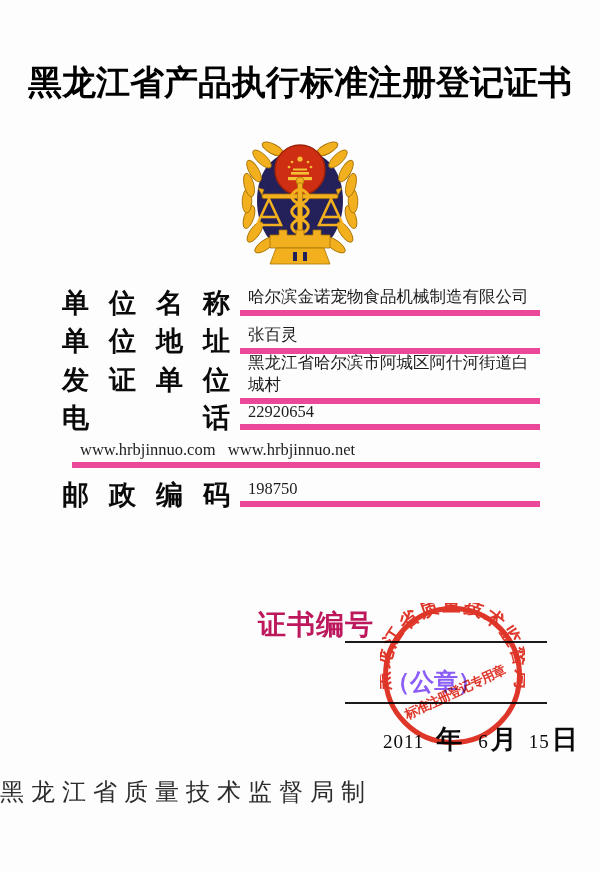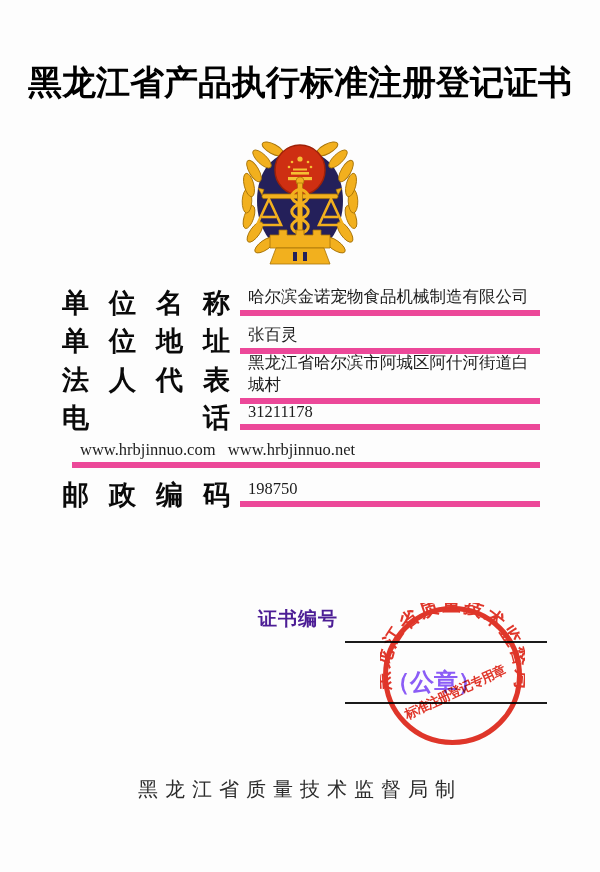--- a/index.html
+++ b/index.html
@@ -126,7 +126,7 @@
       <span class="fvalue">张百灵</span>
     </div>
     <div class="field-row">
-      <span class="flabel">法人代表</span>
+      <span class="flabel">发证单位</span>
       <span class="fvalue">黑龙江省哈尔滨市阿城区阿什河街道白城村</span>
     </div>
     <div class="field-row">

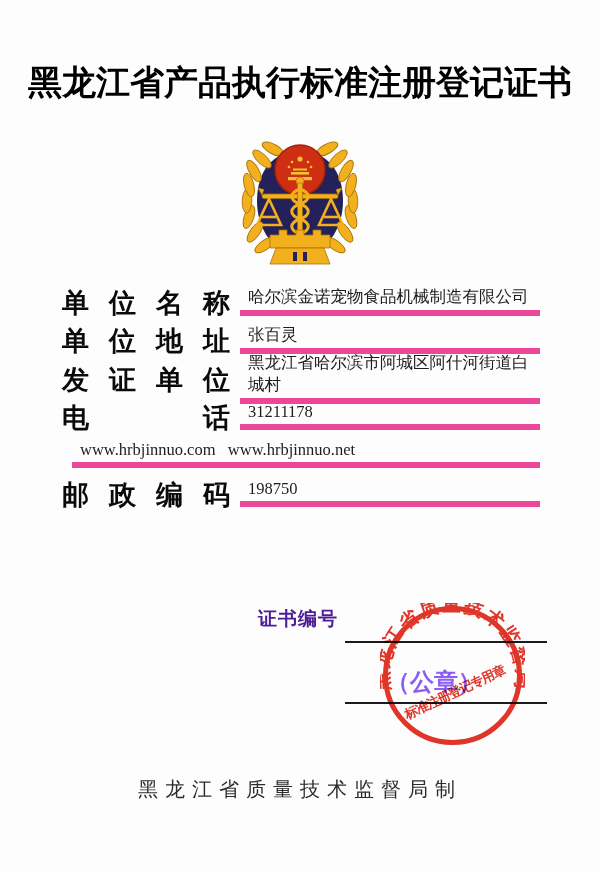--- a/index.html
+++ b/index.html
@@ -131,7 +131,7 @@
     </div>
     <div class="field-row">
       <span class="flabel">电话</span>
-      <span class="fvalue">31211178</span>
+      <span class="fvalue">22920654</span>
     </div>
     <div class="field-row">
       <span class="fvalue">www.hrbjinnuo.com   www.hrbjinnuo.net</span>

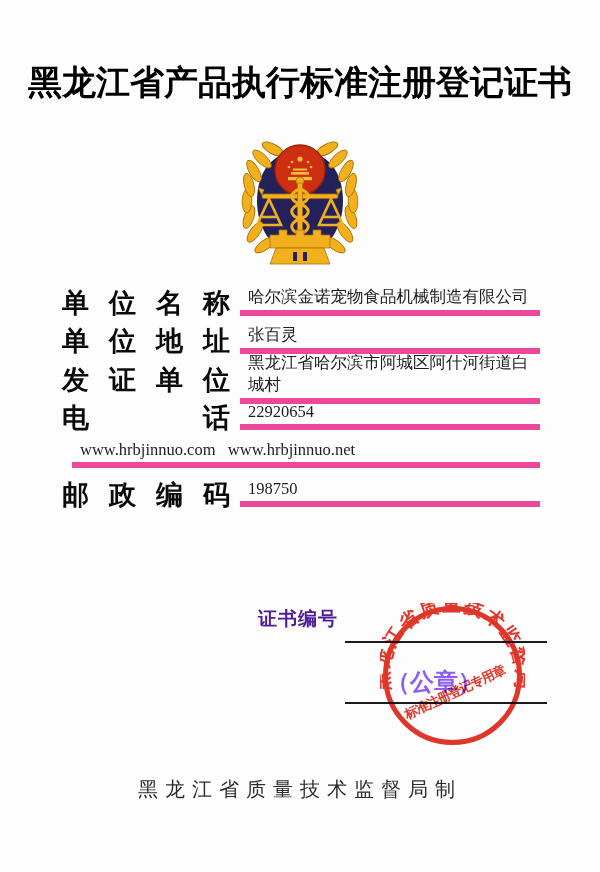--- a/index.html
+++ b/index.html
@@ -25,7 +25,7 @@
     min-height:20px;transform:translateY(-2px);
   }
   .cert-label,.issuer-label{
-    position:absolute;left:258px;font-size:19px;font-weight:bold;color:#4c1d95;letter-spacing:1px;
+    position:absolute;left:258px;font-size:28px;font-weight:bold;color:#be185d;letter-spacing:1px;
   }
   .cert-label{top:606px;}
   .issuer-label{top:666px;}

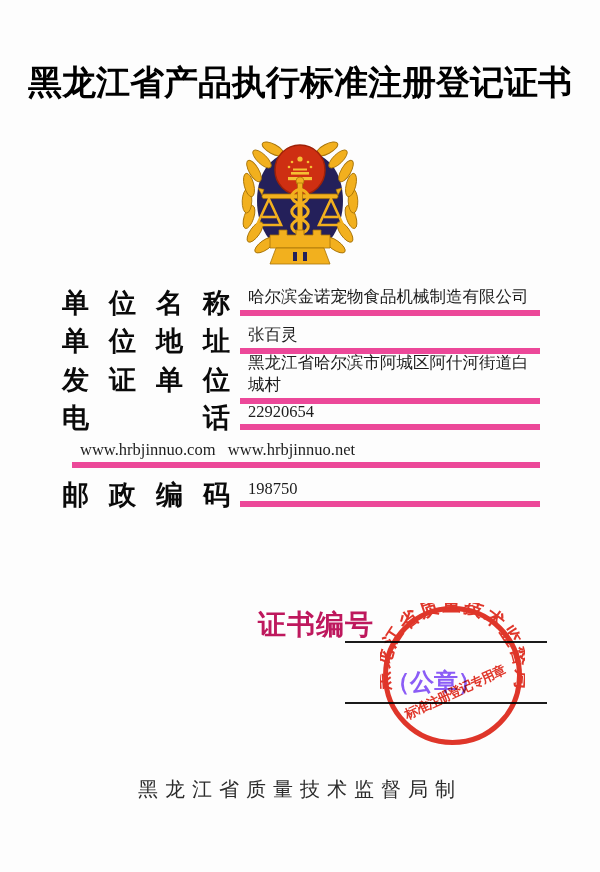--- a/index.html
+++ b/index.html
@@ -148,6 +148,19 @@
   <div class="issuer-value">（公章）</div>
   <div class="uline uline2"></div>
 
+  <div class="date-row">
+    <span class="date-num">2011</span>
+    <span class="gap-a"></span>
+    <span class="date-unit">年</span>
+    <span class="gap-b"></span>
+    <span class="date-num">6</span>
+    <span class="gap-d"></span>
+    <span class="date-unit">月</span>
+    <span class="gap-c"></span>
+    <span class="date-num">15</span>
+    <span class="gap-d"></span>
+    <span class="date-unit">日</span>
+  </div>
 
   <div class="seal">
     <svg viewBox="0 0 145 145" width="145" height="145" aria-hidden="true">

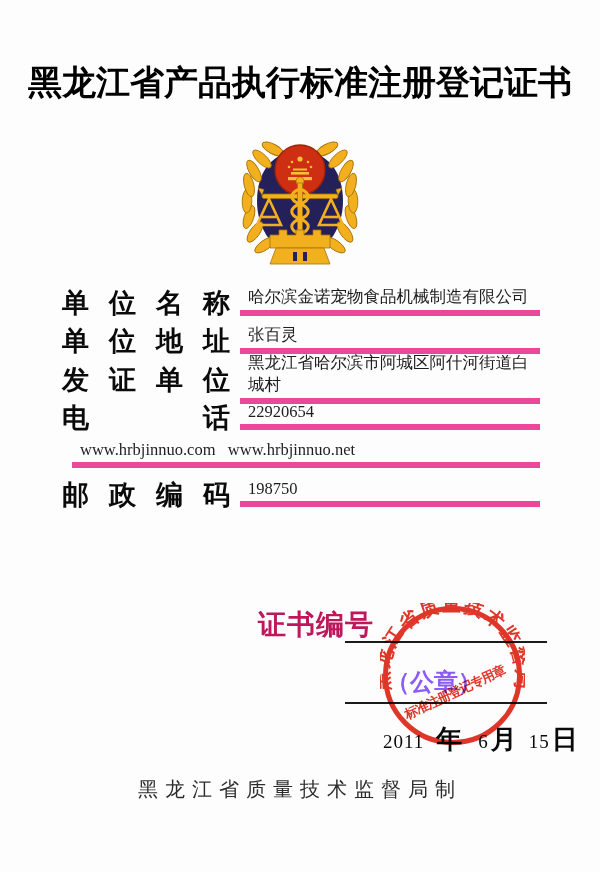--- a/index.html
+++ b/index.html
@@ -46,8 +46,8 @@
     mix-blend-mode:multiply;opacity:0.92;
   }
   .footer{
-    position:absolute;left:0;top:776px;width:100%;text-align:center;
-    font-size:20px;letter-spacing:7px;color:#2c2c2c;font-weight:normal;
+    position:absolute;left:0;top:776px;width:100%;
+    font-size:24px;letter-spacing:7px;color:#2c2c2c;font-weight:normal;
   }
 </style>
 </head>

